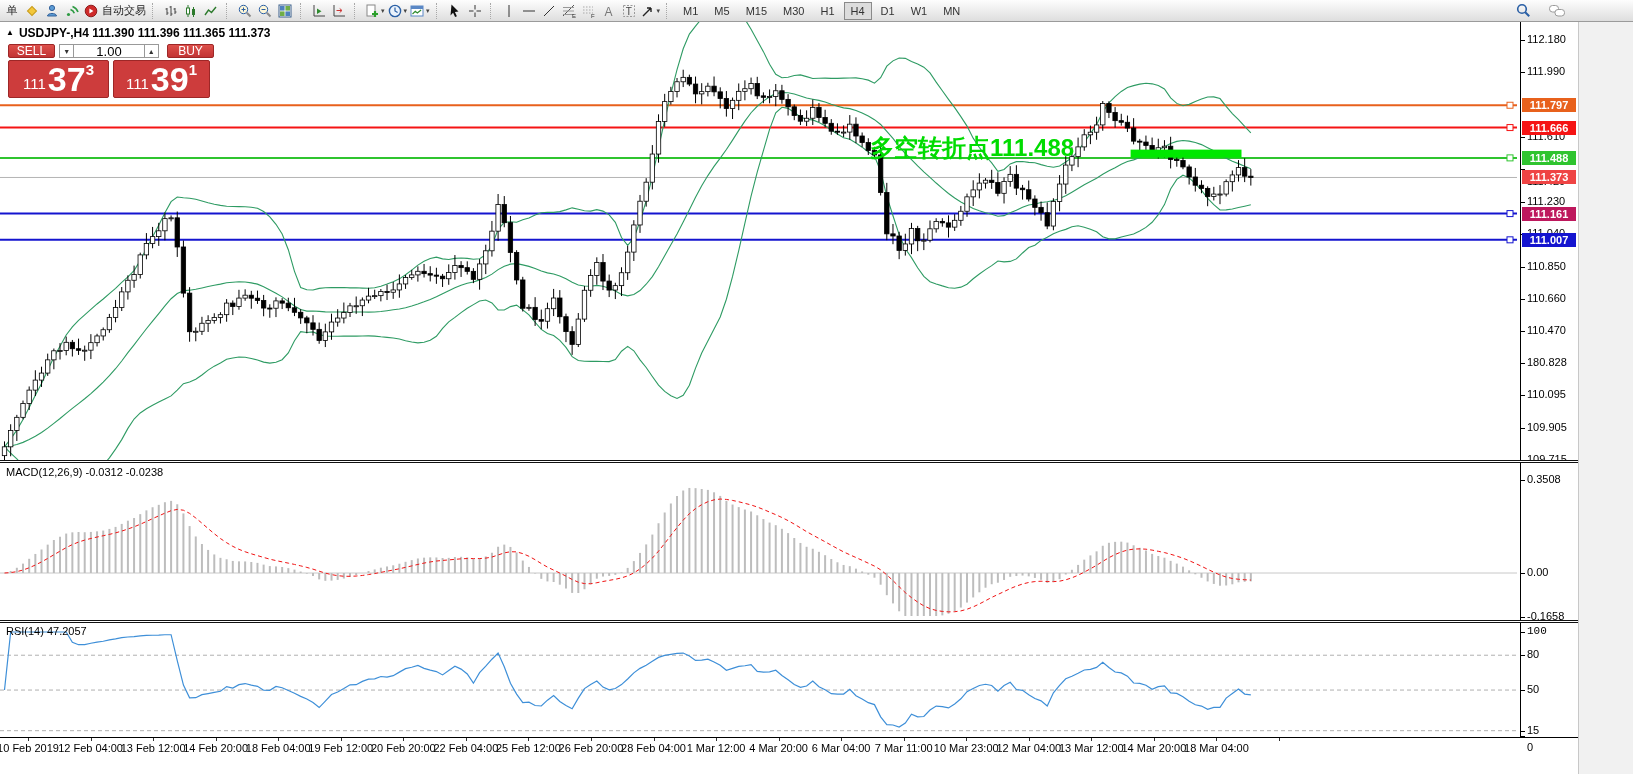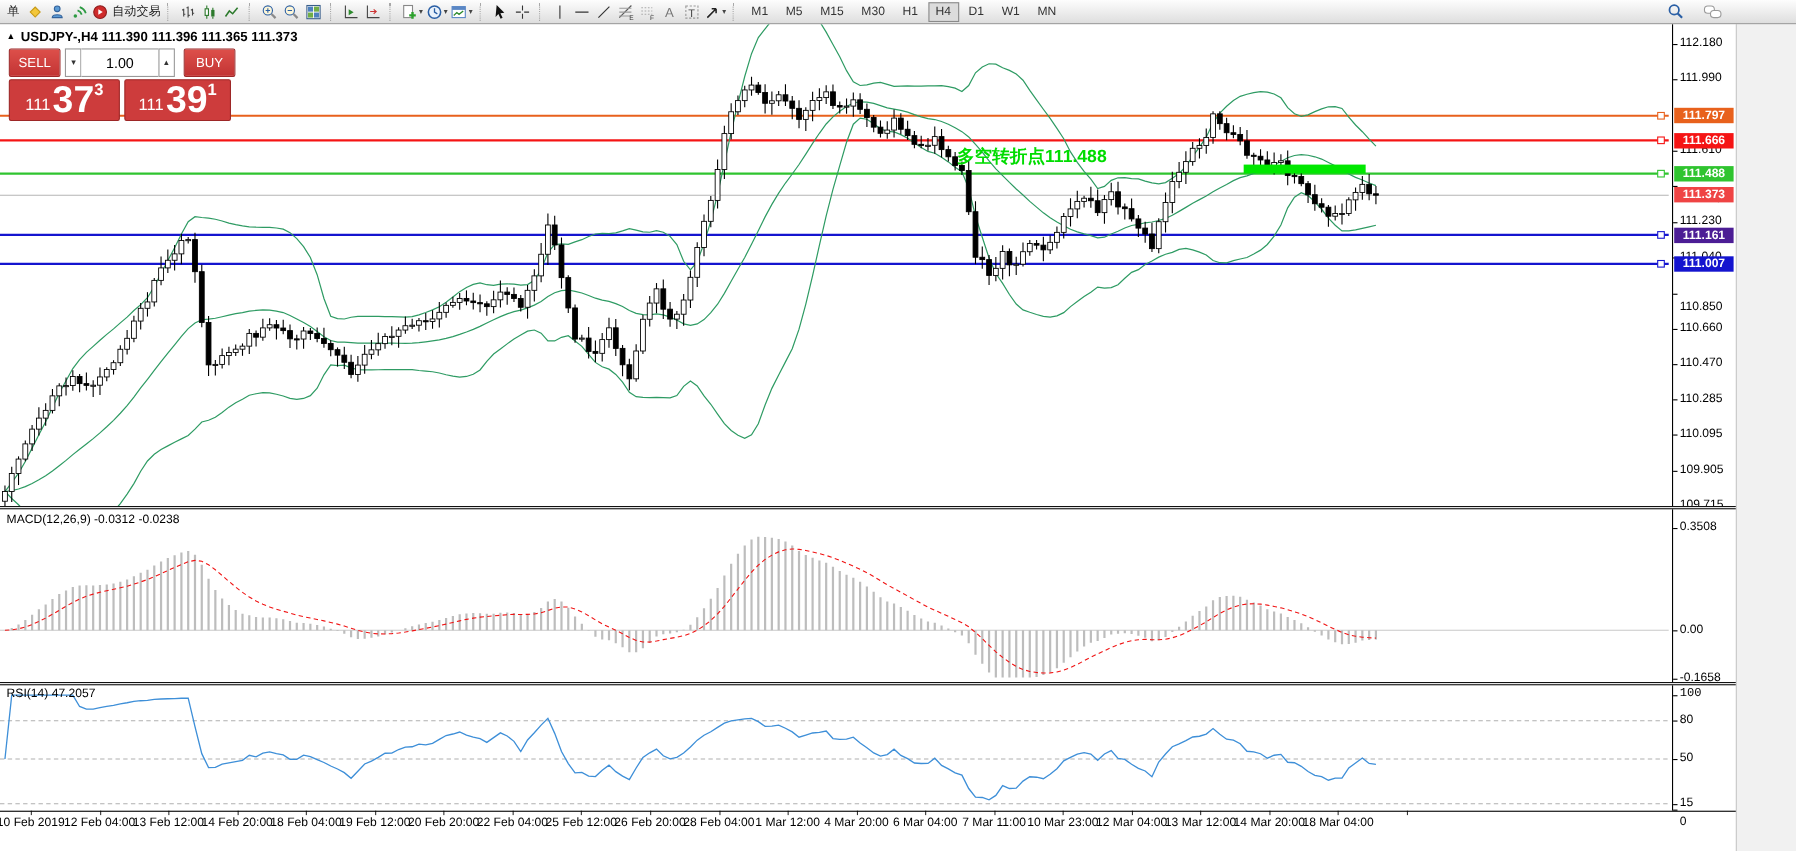--- a/index.html
+++ b/index.html
@@ -31,7 +31,7 @@
 svg.pane{position:absolute;left:0;z-index:2}
 
 #trade-panel{position:absolute;left:8px;top:44px;z-index:15;width:206px}
-.tp-row1{display:flex;height:26px;align-items:stretch}
+.tp-row1{display:flex;height:14px;align-items:stretch}
 .tp-btn{background:linear-gradient(#dd4f4a,#c23434);color:#fff;font-size:12px;display:flex;align-items:center;justify-content:center;border:1px solid #9d2727;border-radius:2px}
 .tp-sell{width:49px}
 .tp-buy{width:49px;margin-left:4px}

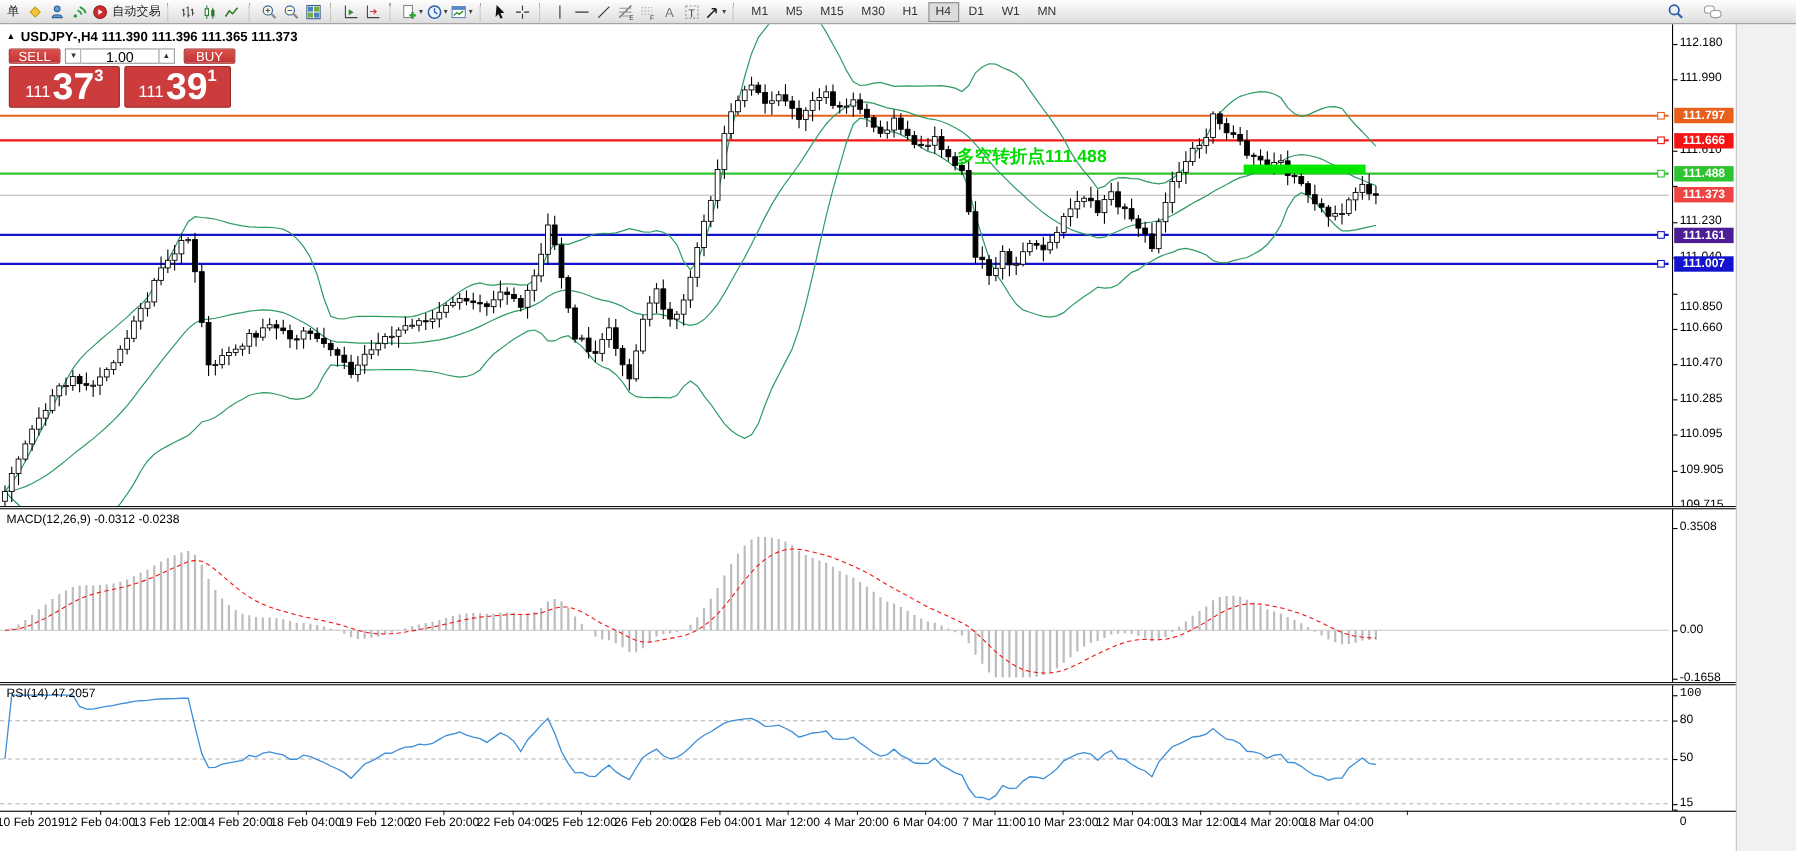--- a/index.html
+++ b/index.html
@@ -27,7 +27,7 @@
 .tag{position:absolute;left:1522px;width:54px;height:14px;line-height:14px;font-size:11px;font-weight:700;color:#fff;text-align:center;z-index:5}
 .datelabel{position:absolute;top:742px;width:100px;text-align:center;font-size:11px;color:#000;white-space:nowrap}
 .datetick{position:absolute;top:737px;width:1px;height:4px;background:#333}
-.annotation{position:absolute;left:870px;top:132px;font-size:16px;font-weight:700;color:#00DC00;z-index:7;white-space:nowrap}
+.annotation{position:absolute;left:870px;top:132px;font-size:24px;font-weight:700;color:#00DC00;z-index:7;white-space:nowrap}
 svg.pane{position:absolute;left:0;z-index:2}
 
 #trade-panel{position:absolute;left:8px;top:44px;z-index:15;width:206px}

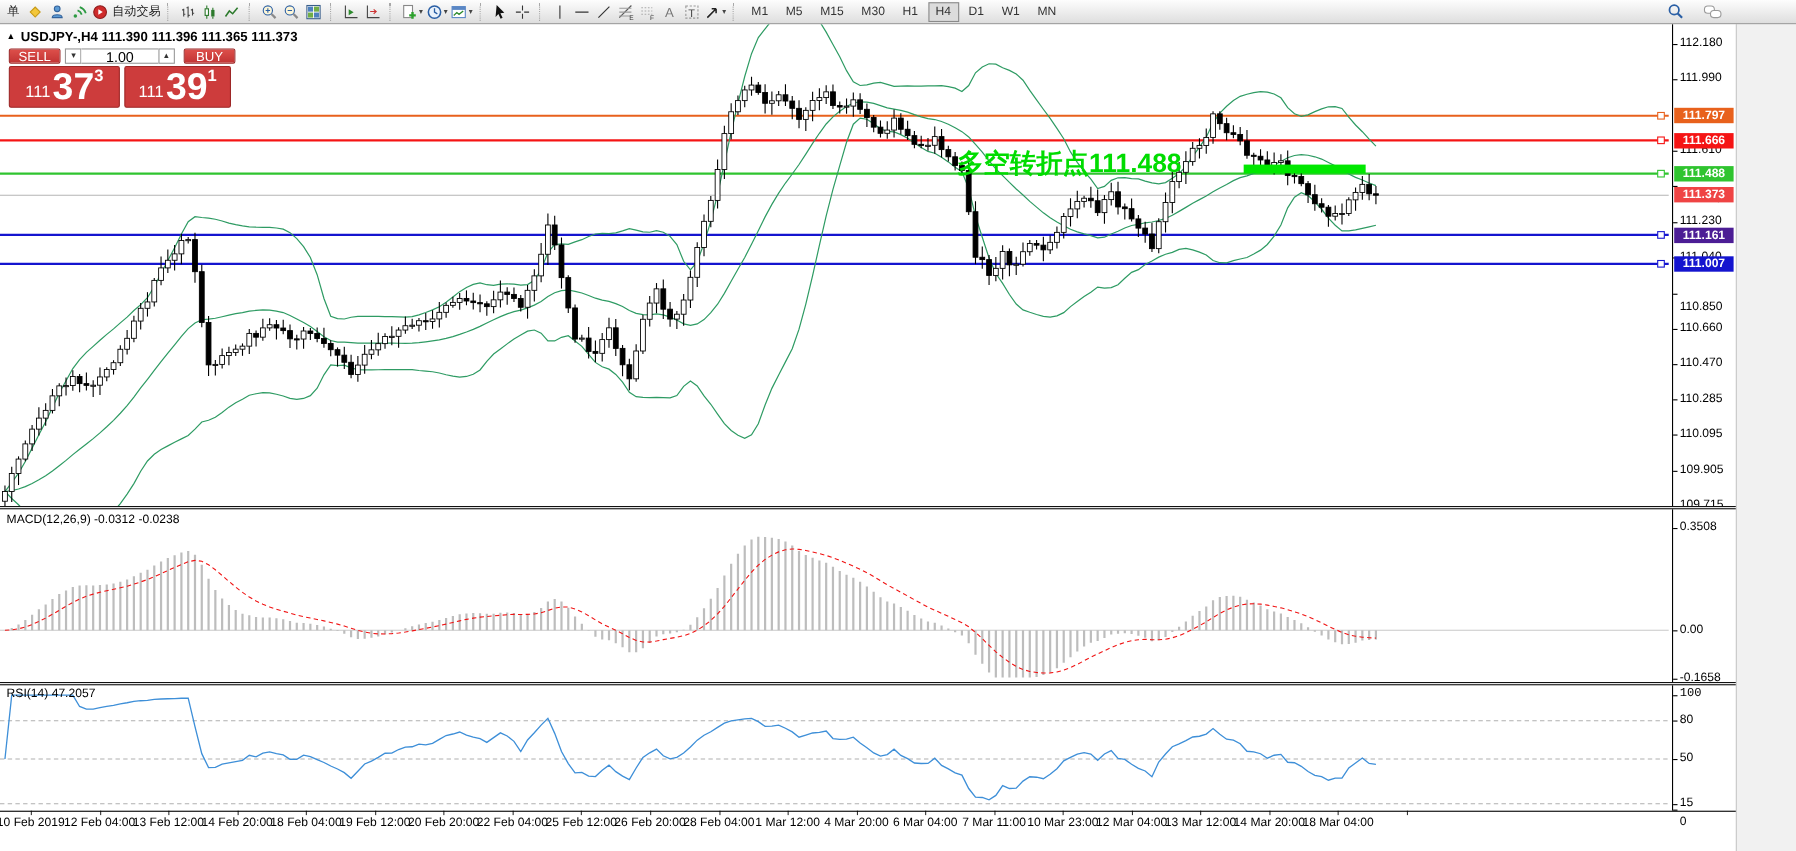--- a/index.html
+++ b/index.html
@@ -960,7 +960,7 @@
     <div class="tag" style="top: 98.2441px; background: rgb(232, 97, 28);">111.797</div>
     <div class="tag" style="top: 120.56px; background: rgb(245, 20, 20);">111.666</div>
     <div class="tag" style="top: 150.882px; background: rgb(47, 196, 47);">111.488</div>
-    <div class="tag" style="top: 206.587px; background: #4c1d95;">111.161</div>
+    <div class="tag" style="top: 206.587px; background: #be185d;">111.161</div>
     <div class="tag" style="top: 232.821px; background: rgb(20, 20, 207);">111.007</div>
     <div class="tag" style="top: 170.472px; background: #ef4444;">111.373</div>
     <div class="datetick" style="left: 28px;"></div>

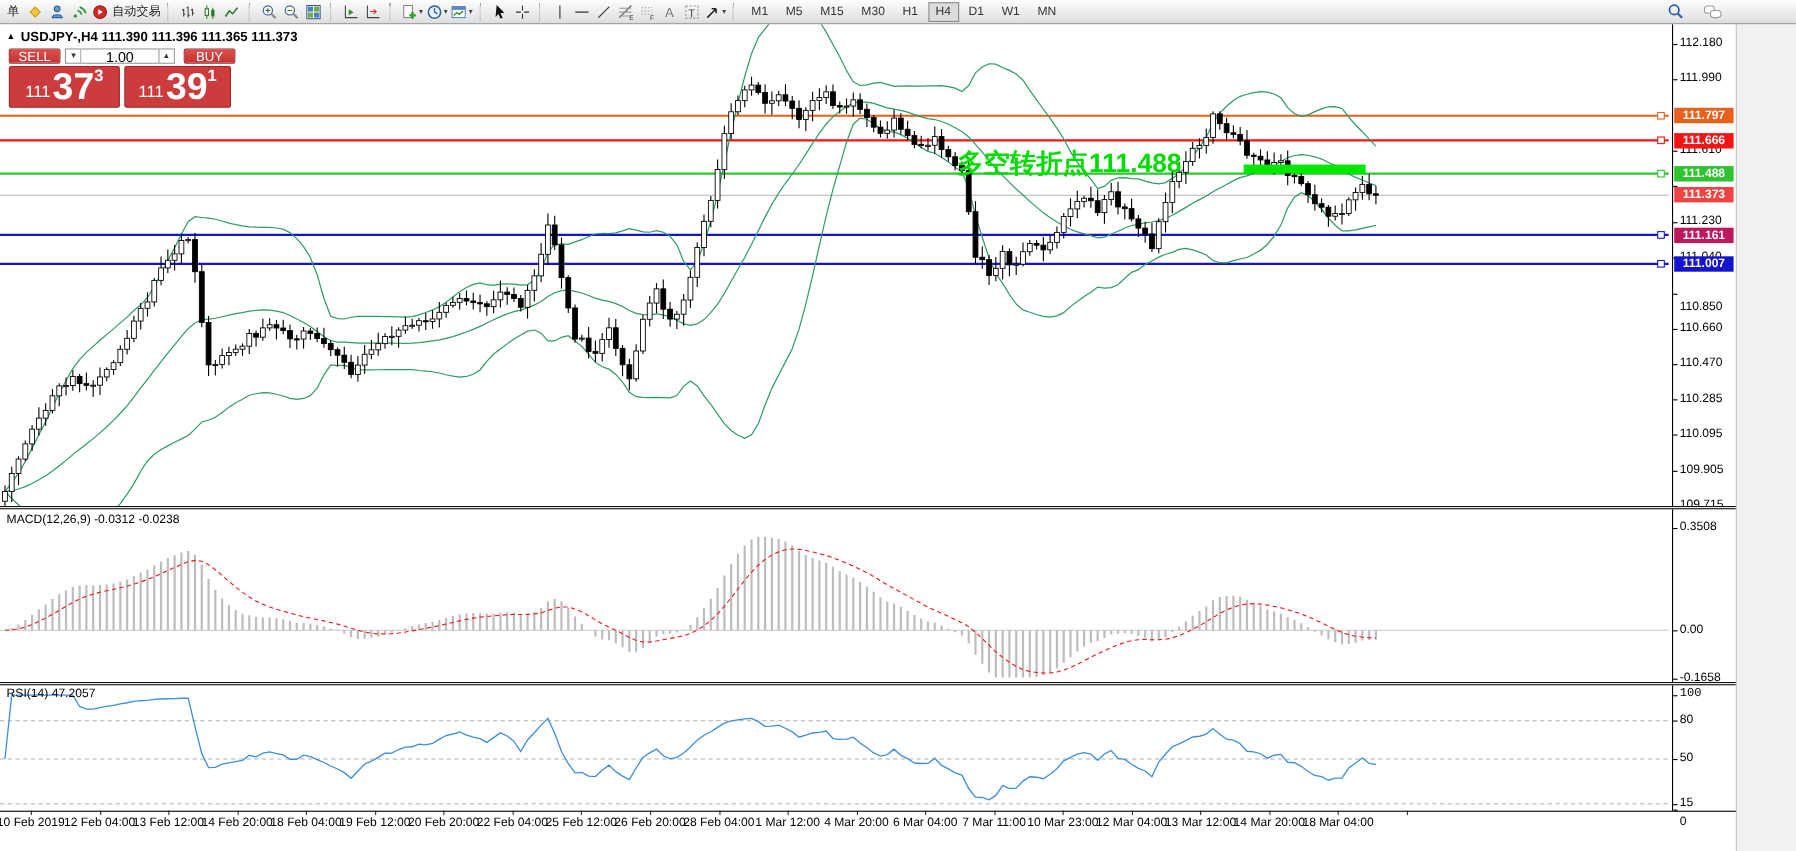--- a/index.html
+++ b/index.html
@@ -928,7 +928,7 @@
     <div class="tickmark" style="top: 234.199px;"></div>
     <div class="ticklabel" style="top: 227.199px;">111.040</div>
     <div class="tickmark" style="top: 266.565px;"></div>
-    <div class="ticklabel" style="top: 259.565px; margin-top: 13px;">110.850</div>
+    <div class="ticklabel" style="top: 259.565px;">110.850</div>
     <div class="tickmark" style="top: 298.932px;"></div>
     <div class="ticklabel" style="top: 291.932px;">110.660</div>
     <div class="tickmark" style="top: 331.298px;"></div>

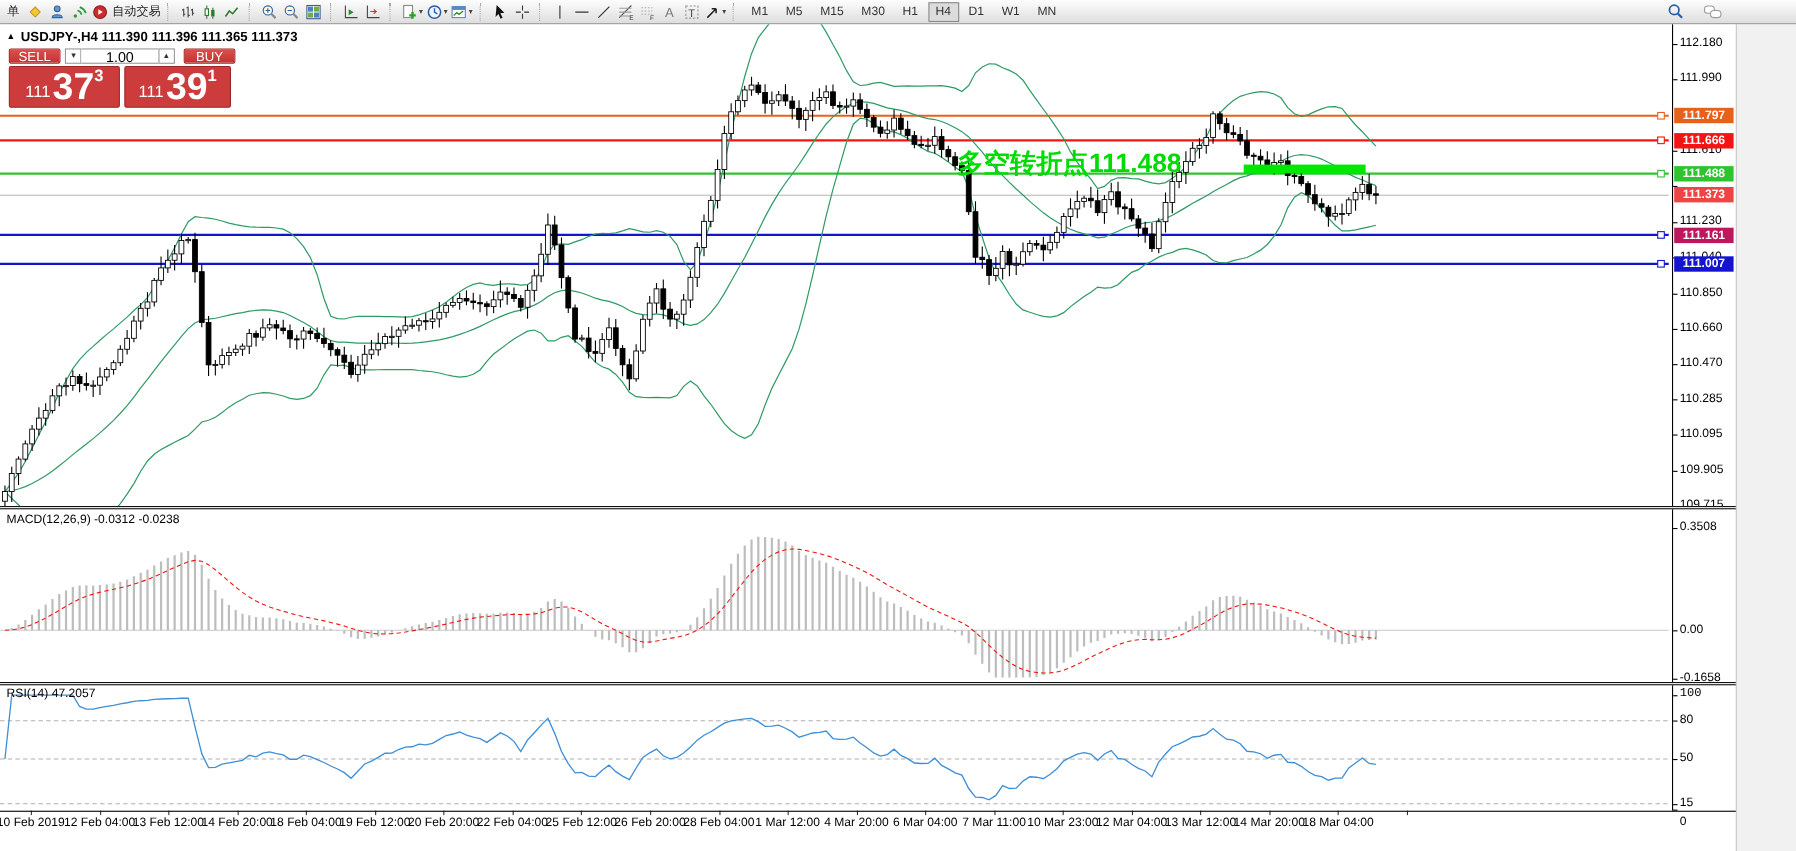--- a/index.html
+++ b/index.html
@@ -934,7 +934,7 @@
     <div class="tickmark" style="top: 331.298px;"></div>
     <div class="ticklabel" style="top: 324.298px;">110.470</div>
     <div class="tickmark" style="top: 362.813px;"></div>
-    <div class="ticklabel" style="top: 355.813px;">110.285</div>
+    <div class="ticklabel" style="top: 355.813px;">180.828</div>
     <div class="tickmark" style="top: 395.18px;"></div>
     <div class="ticklabel" style="top: 388.18px;">110.095</div>
     <div class="tickmark" style="top: 427.546px;"></div>

